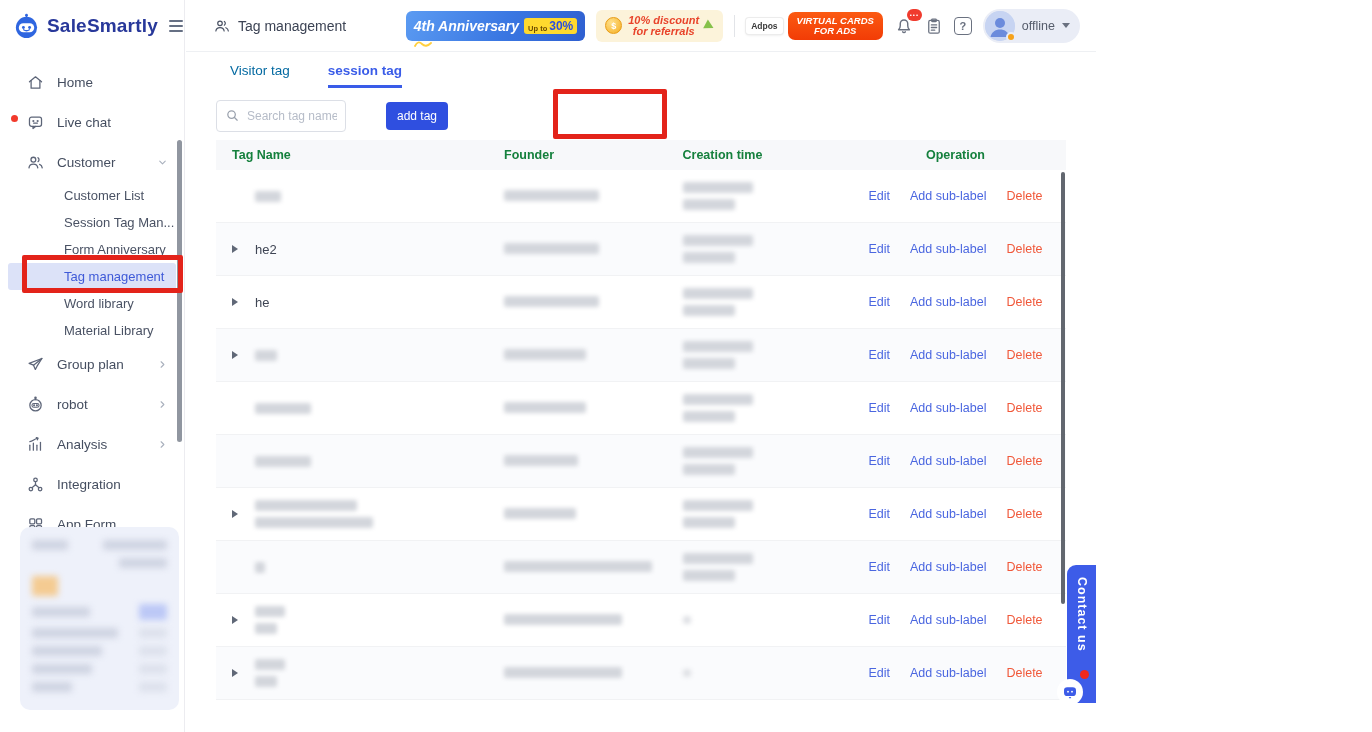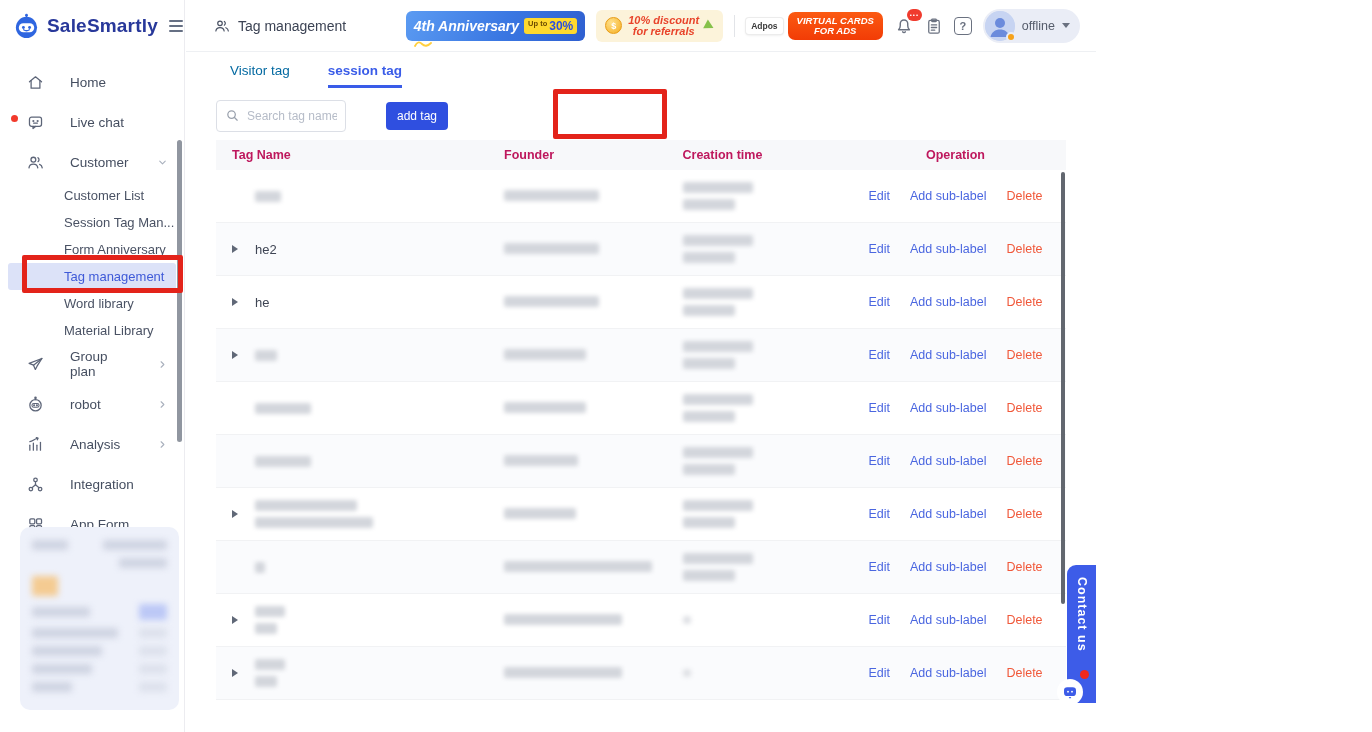--- a/index.html
+++ b/index.html
@@ -57,7 +57,7 @@
     background:linear-gradient(115deg,#5b9bf2 0%,#3a77e2 55%,#2f5fd0 100%); }
   .bn1-text { color:#fff; font-weight:bold; font-style:italic; font-size:14px; white-space:nowrap; }
   .bn1-badge { background:#ffd92e; border-radius:3px; padding:1px 4px; display:flex;
-    align-items:flex-start; gap:2px; }
+    align-items:flex-end; gap:2px; }
   .bn1-badge .upto { font-size:7.5px; font-weight:bold; color:#6b4a00; }
   .bn1-badge .pct { font-size:12px; font-weight:800; color:#2b4fe0; }
   .bn1 .squiggle { position:absolute; left:8px; bottom:-7px; }

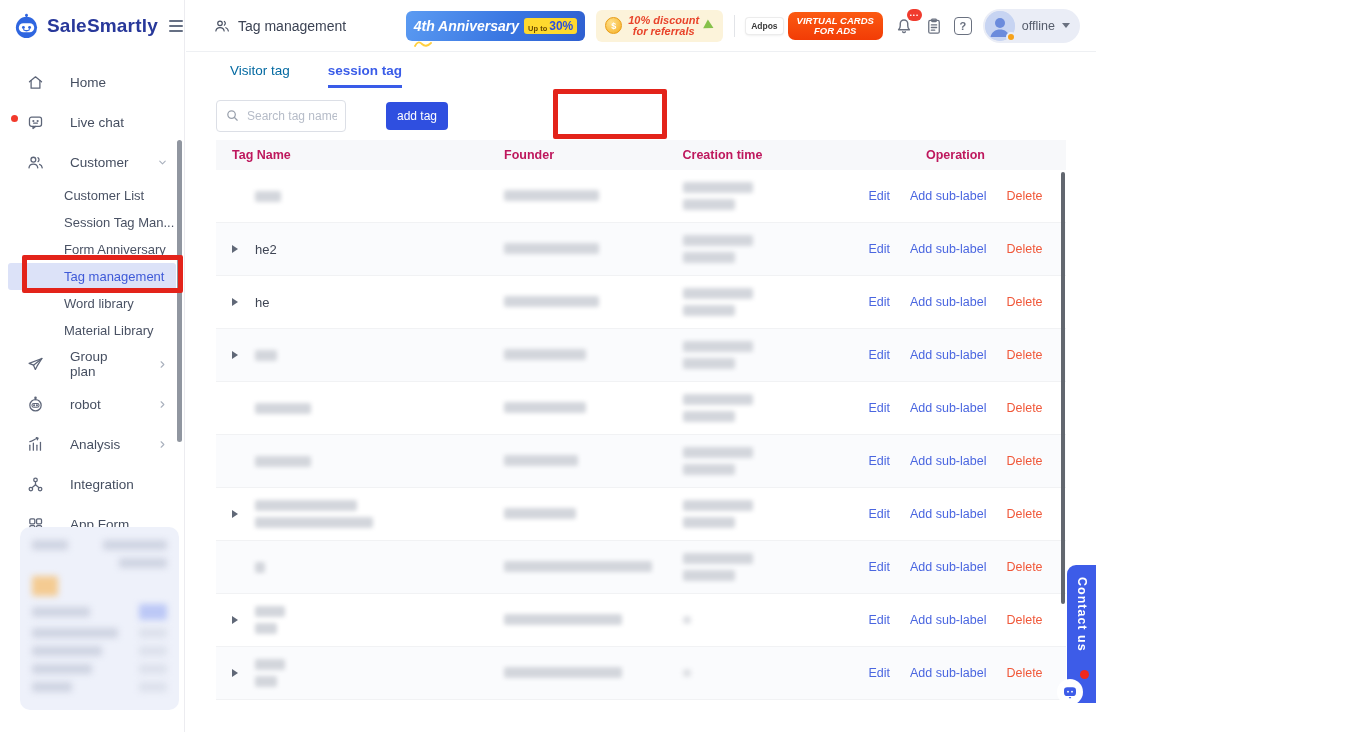--- a/index.html
+++ b/index.html
@@ -17,7 +17,7 @@
   .menu-toggle i { display:block; width:14px; height:2px; background:#667084; border-radius:1px; }
   .nav { padding-top:10px; }
   .nav-item { position:relative; height:40px; display:flex; align-items:center;
-    padding-left:27px; gap:26px; font-size:13.5px; color:#454e60; cursor:pointer; }
+    padding-left:27px; gap:13px; font-size:13.5px; color:#454e60; cursor:pointer; }
   .nav-item .nav-icon { display:flex; color:#5d6578; }
   .notif-dot { position:absolute; left:11px; top:13px; width:7px; height:7px;
     border-radius:50%; background:#f23a2c; }

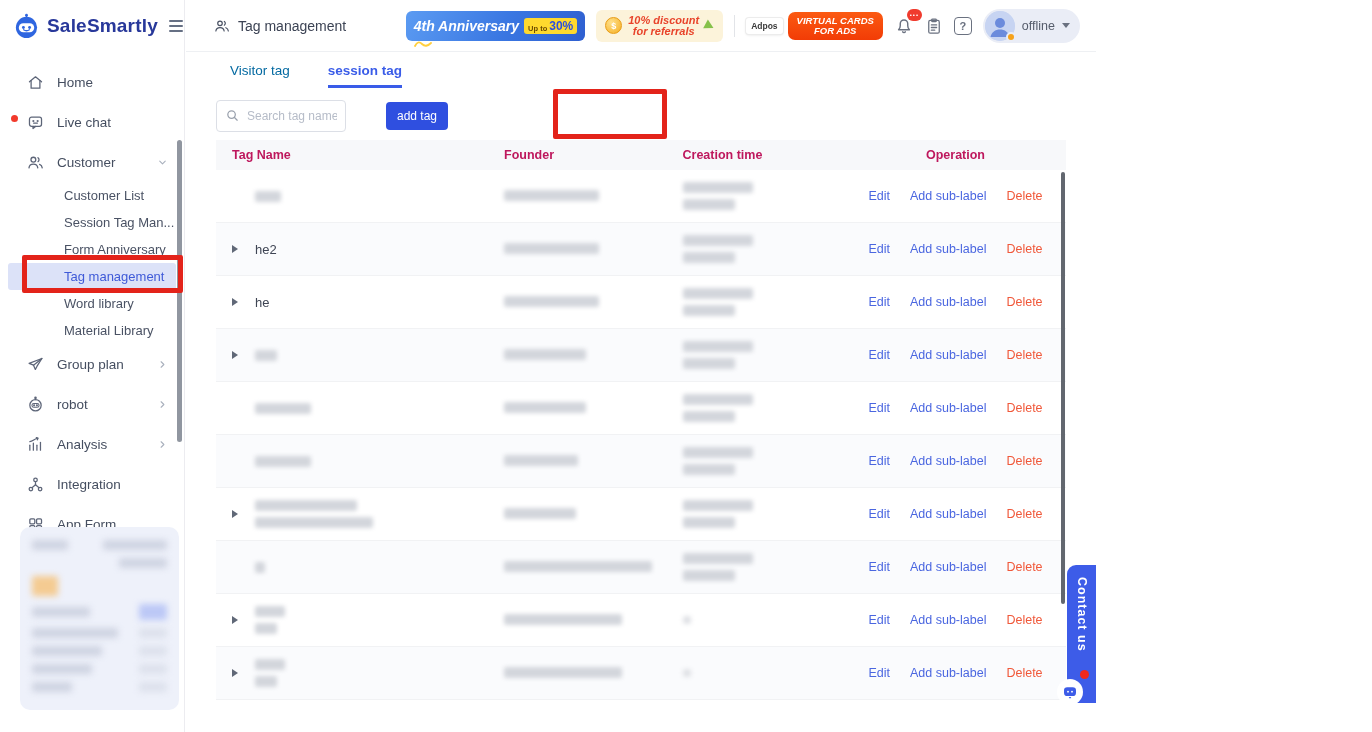--- a/index.html
+++ b/index.html
@@ -117,7 +117,7 @@
   
   .table { margin:8px 30px 0 30px; }
   .t-head { display:grid; grid-template-columns:32% 21% 21% 26%; height:30px;
-    align-items:center; background:#f7f8fa; font-size:12.5px; font-weight:bold; color:#be185d; }
+    align-items:center; background:#f7f8fa; font-size:12.5px; font-weight:bold; color:#15803d; }
   .t-head .hc { padding-left:16px; }
   .t-head .hc.op { text-align:center; padding-left:0; }
   .t-row { display:grid; grid-template-columns:32% 21% 21% 26%; min-height:53px;

